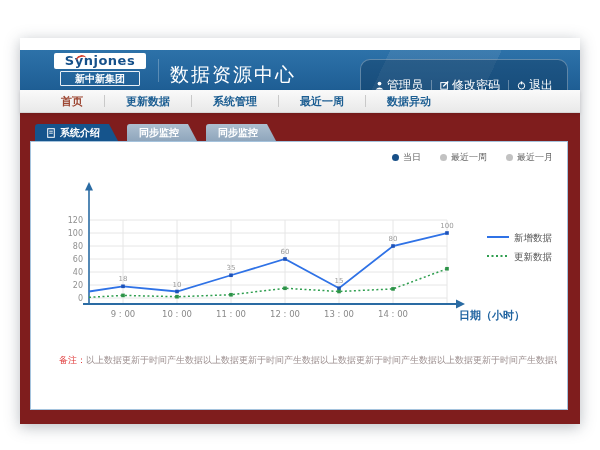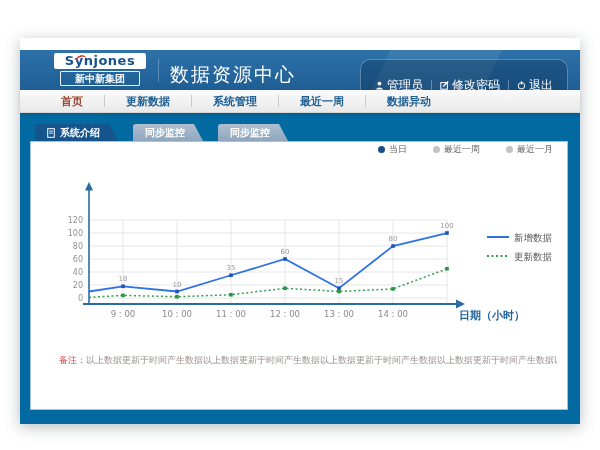--- a/index.html
+++ b/index.html
@@ -40,7 +40,7 @@
   .nav-item.active{color:#9c4531}
   .nav-sep{width:1px;height:12px;background:#c9c9c9}
   
-  .content{position:relative;height:311px;background:#0369a1}
+  .content{position:relative;height:311px;background:#7f1d1d}
   .tabs{position:absolute;left:15px;top:11px;height:17px;display:flex;z-index:2}
   .tab{position:relative;height:17px;line-height:17px;color:#fff;font-size:10px;font-weight:bold;
     padding:0 18px 0 12px;cursor:pointer;

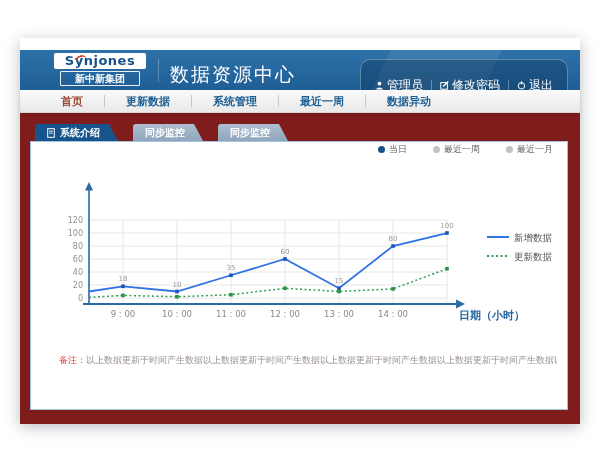--- a/index.html
+++ b/index.html
@@ -46,7 +46,7 @@
     padding:0 18px 0 12px;cursor:pointer;
     clip-path:polygon(0 0,calc(100% - 9px) 0,100% 100%,0 100%);border-radius:3px 0 0 0}
   .tab.active{background:#15548c;display:flex;align-items:center;gap:5px}
-  .tab.inactive{background:linear-gradient(180deg,#adbfd0,#8fa6bc);margin-left:15px}
+  .tab.inactive{background:linear-gradient(180deg,#adbfd0,#8fa6bc);margin-left:9px}
   .tab-doc-icon{display:inline-flex}
   .panel{position:absolute;left:10px;top:28px;width:536px;height:267px;
     border:1px solid #a5c3dd;background:#fff}

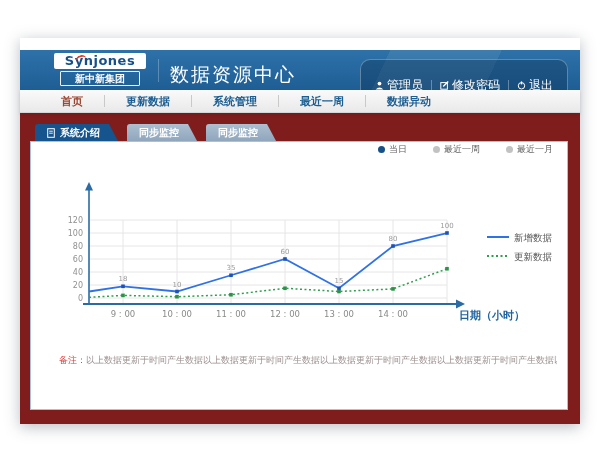--- a/index.html
+++ b/index.html
@@ -50,7 +50,7 @@
   .tab-doc-icon{display:inline-flex}
   .panel{position:absolute;left:10px;top:28px;width:536px;height:267px;
     border:1px solid #a5c3dd;background:#fff}
-  .radios{position:absolute;right:14px;top:1px;display:flex;gap:26px;align-items:flex-start}
+  .radios{position:absolute;right:14px;top:9px;display:flex;gap:19px;align-items:flex-start}
   .radio{display:flex;align-items:center;gap:4px;font-size:9px;color:#5f5f5f;cursor:pointer;white-space:nowrap}
   .dot{width:7px;height:7px;border-radius:50%;background:#c2c2c2}
   .dot.selected{background:#174f87}

